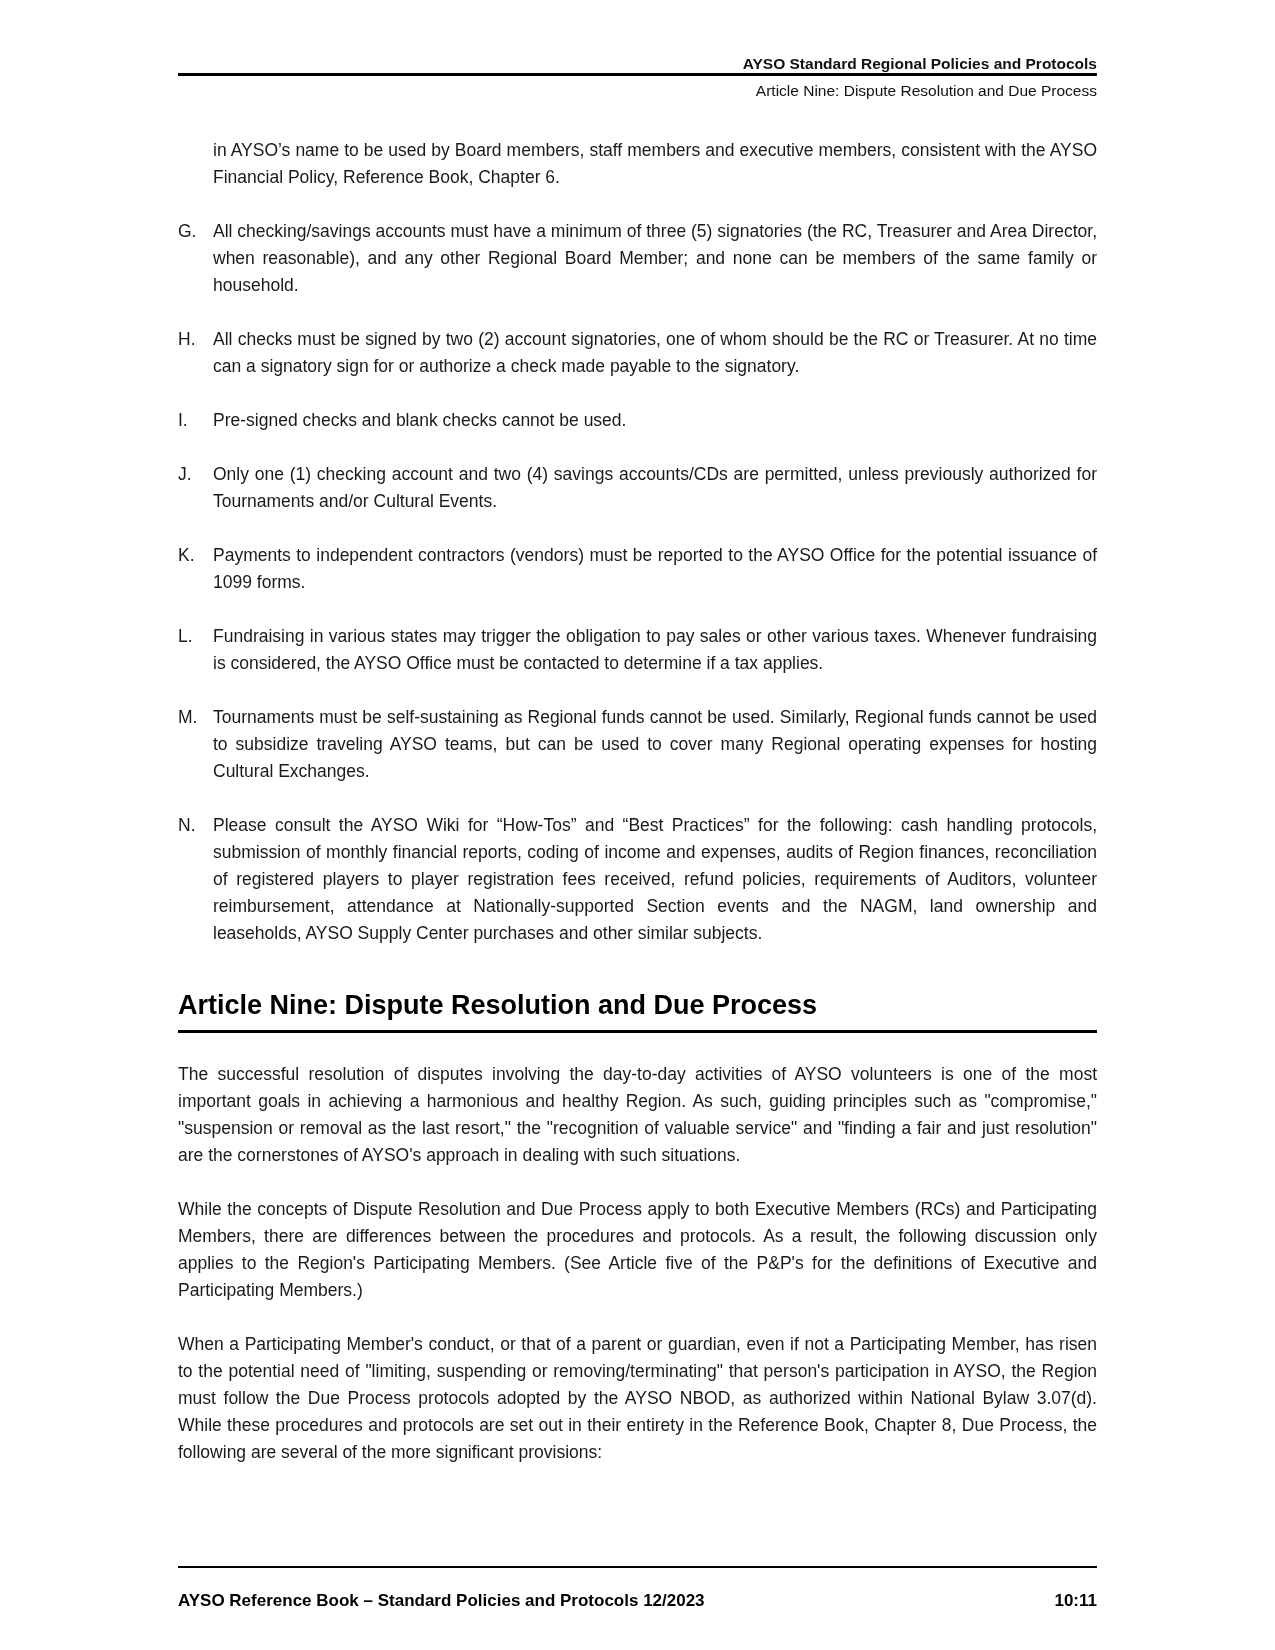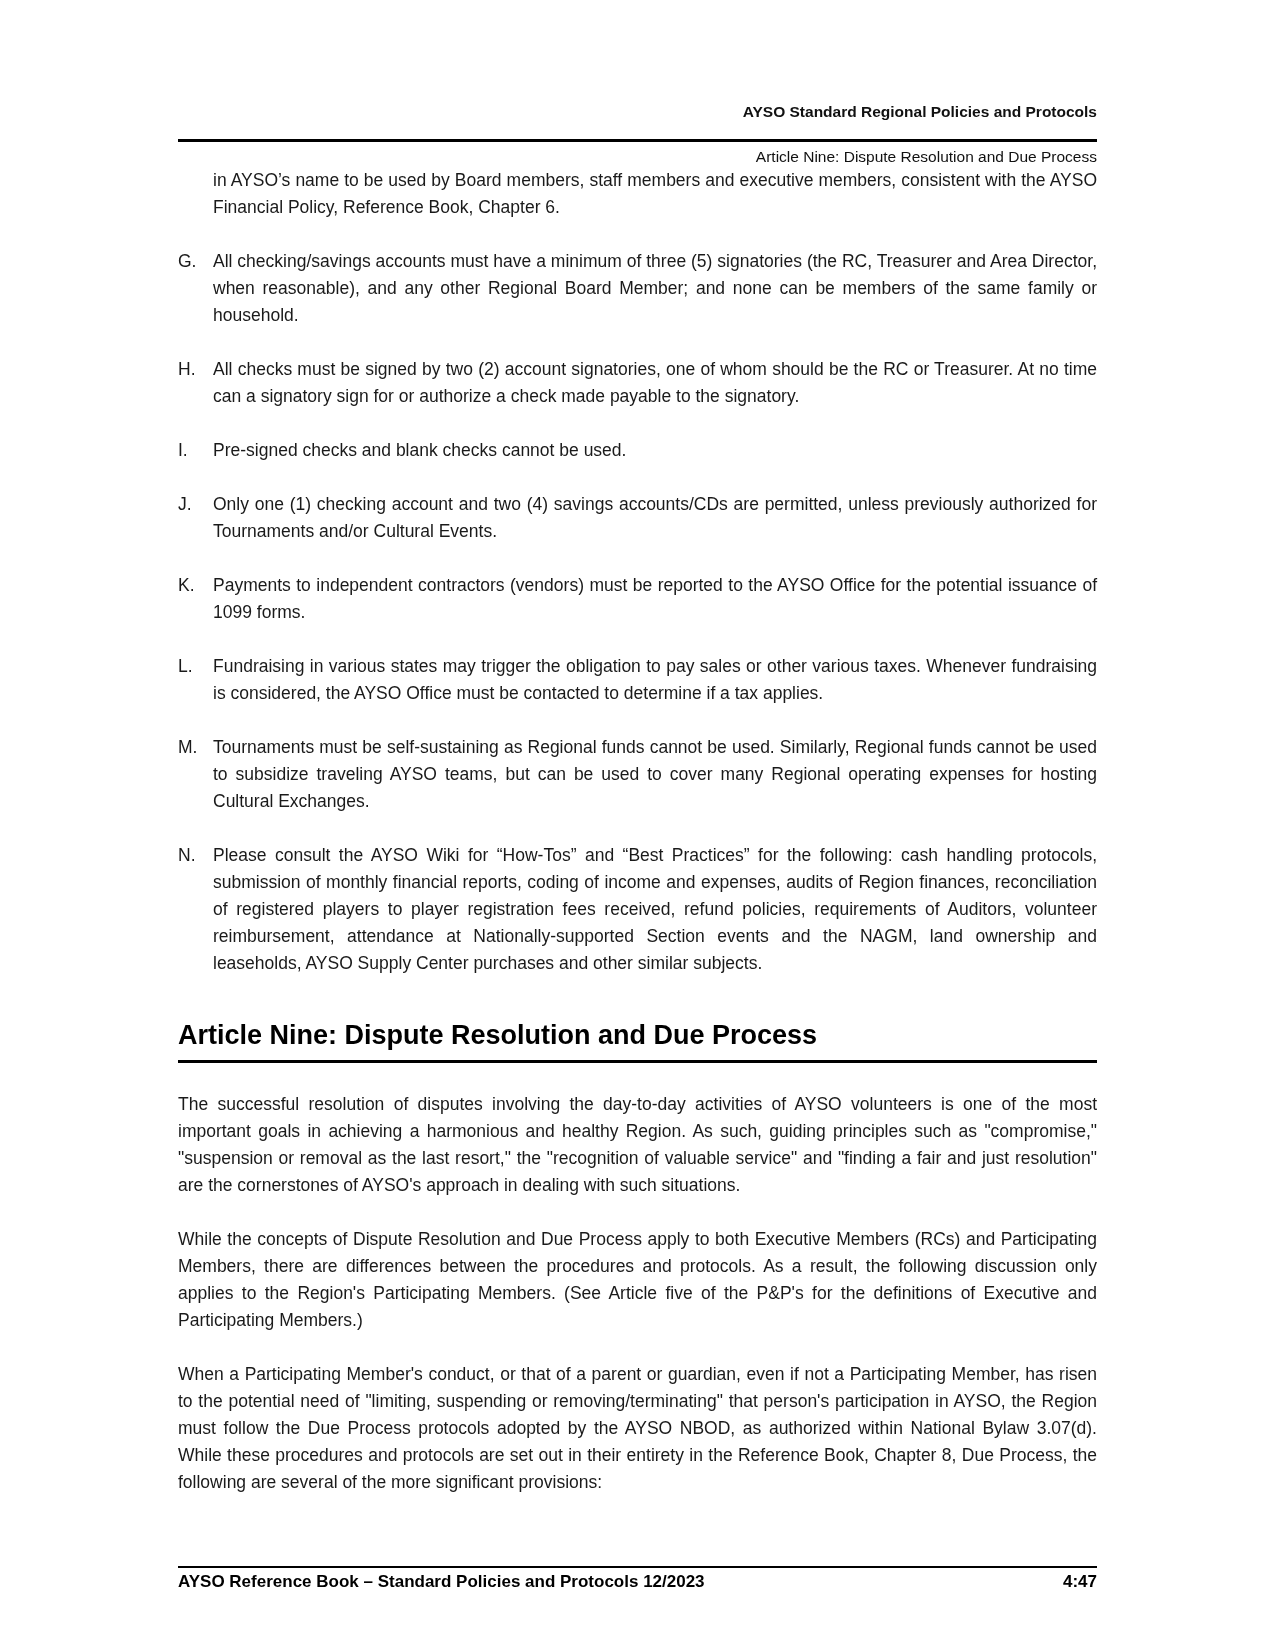--- a/index.html
+++ b/index.html
@@ -17,7 +17,7 @@
   }
   
   .doc-header { text-align: right; font-size: 15.5px; line-height: 1.25; color: #111; }
-  .doc-header .title-line { font-weight: bold; padding-bottom: 18px; border-bottom: 3px solid #000; margin-top: 48px; }
+  .doc-header .title-line { font-weight: bold; padding-bottom: 0; border-bottom: 3px solid #000; }
   .doc-header .subtitle-line { padding-top: 5px; font-weight: normal; }
 
   

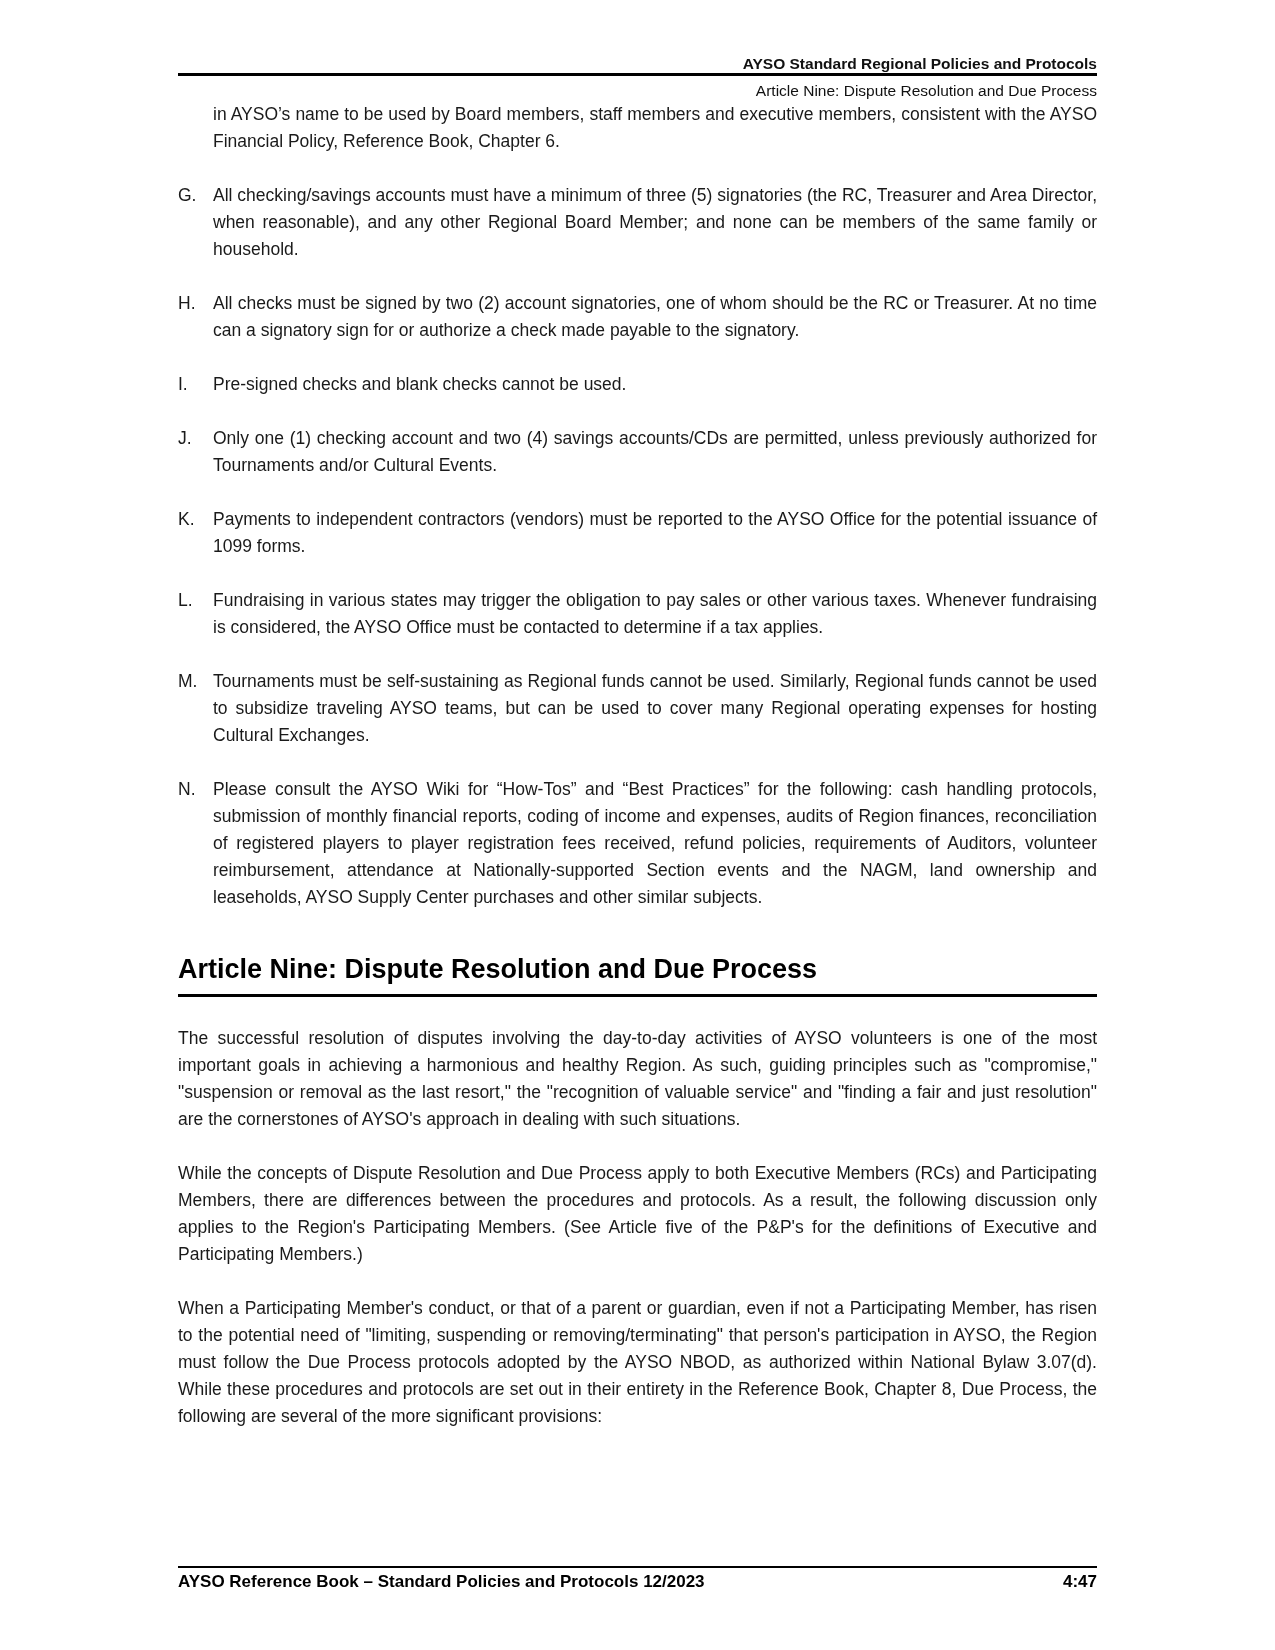--- a/index.html
+++ b/index.html
@@ -21,7 +21,7 @@
   .doc-header .subtitle-line { padding-top: 5px; font-weight: normal; }
 
   
-  .doc-body { font-size: 17.5px; line-height: 27px; }
+  .doc-body { margin-top: 36px; font-size: 17.5px; line-height: 27px; }
   .doc-body p { margin: 0 0 27px 0; text-align: justify; }
   .cont-para { margin-left: 35px !important; }
   .list-item { display: flex; margin: 0 0 27px 0; }

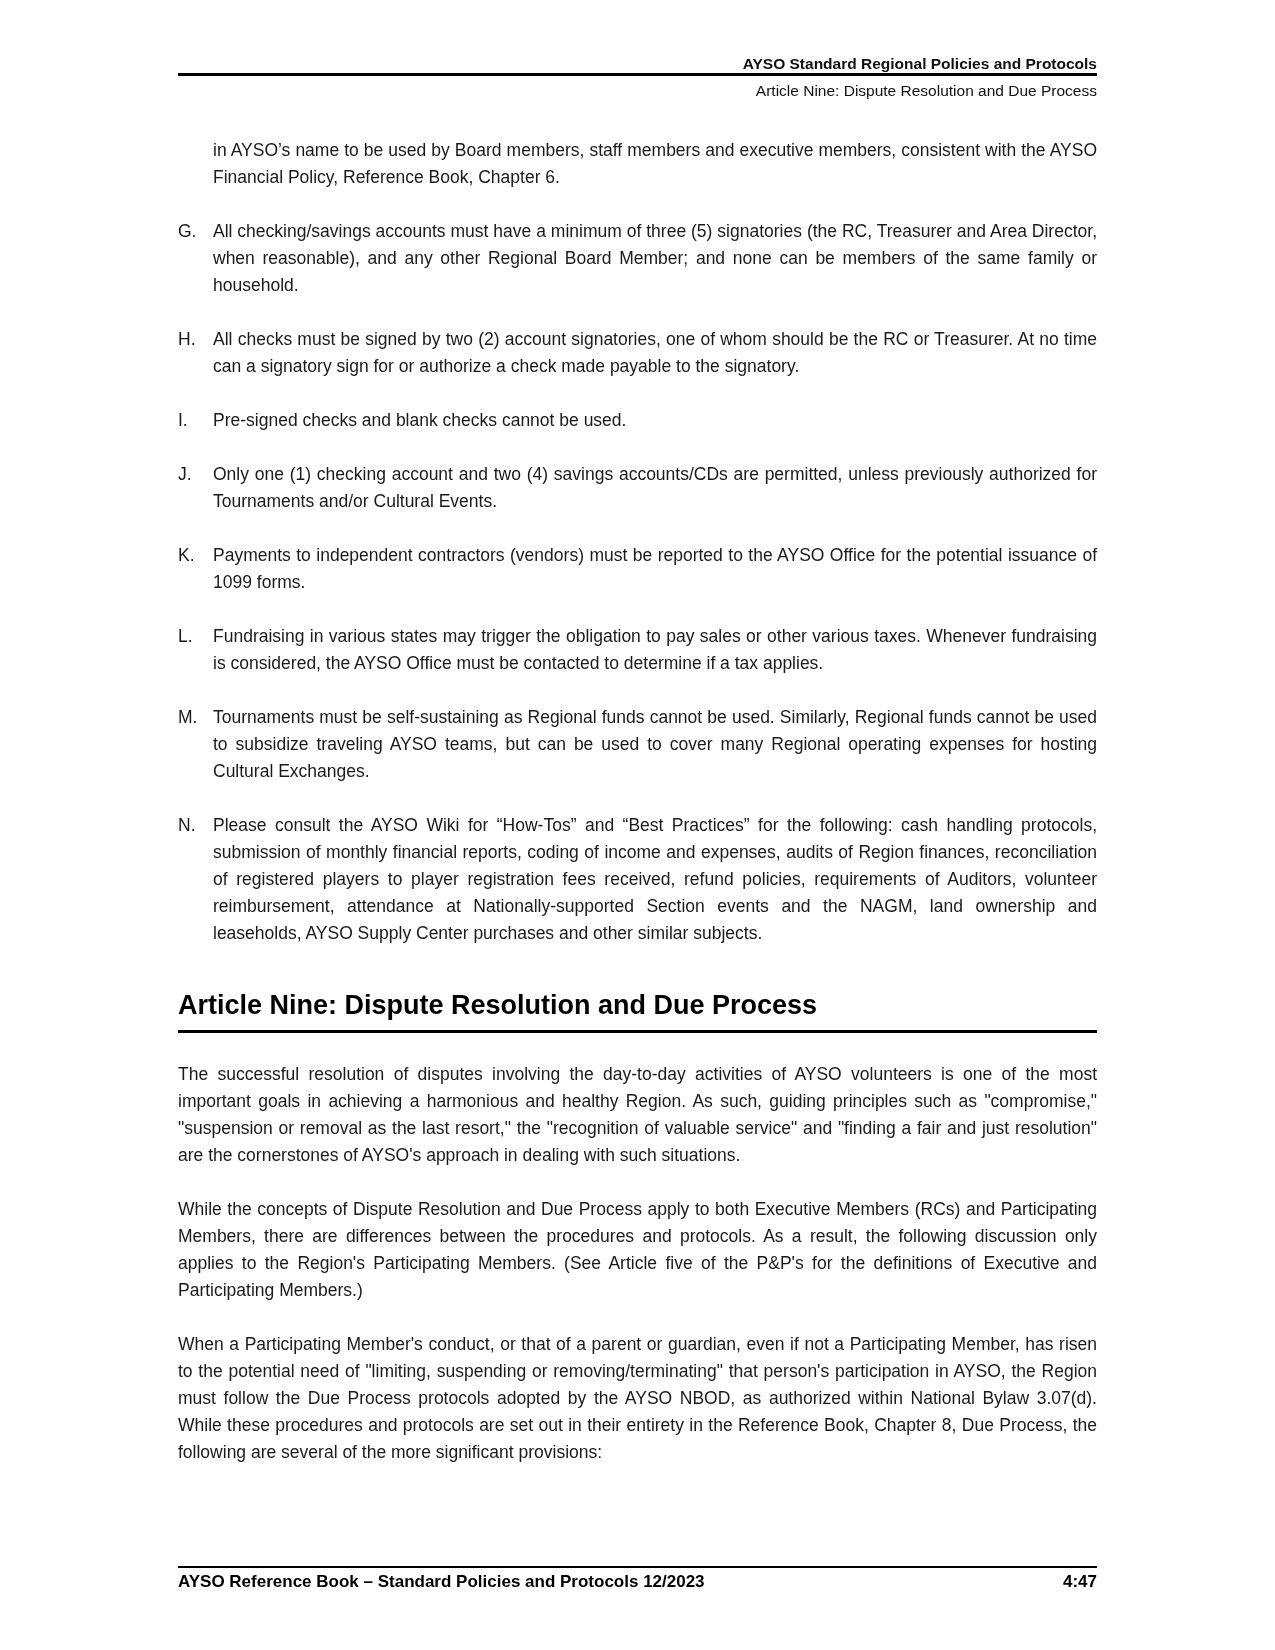--- a/index.html
+++ b/index.html
@@ -45,7 +45,7 @@
     right: 178px;
     top: 1566px;
     border-top: 2px solid #000;
-    padding-top: 4px;
+    padding-top: 23px;
     display: flex;
     justify-content: space-between;
     font-size: 17px;

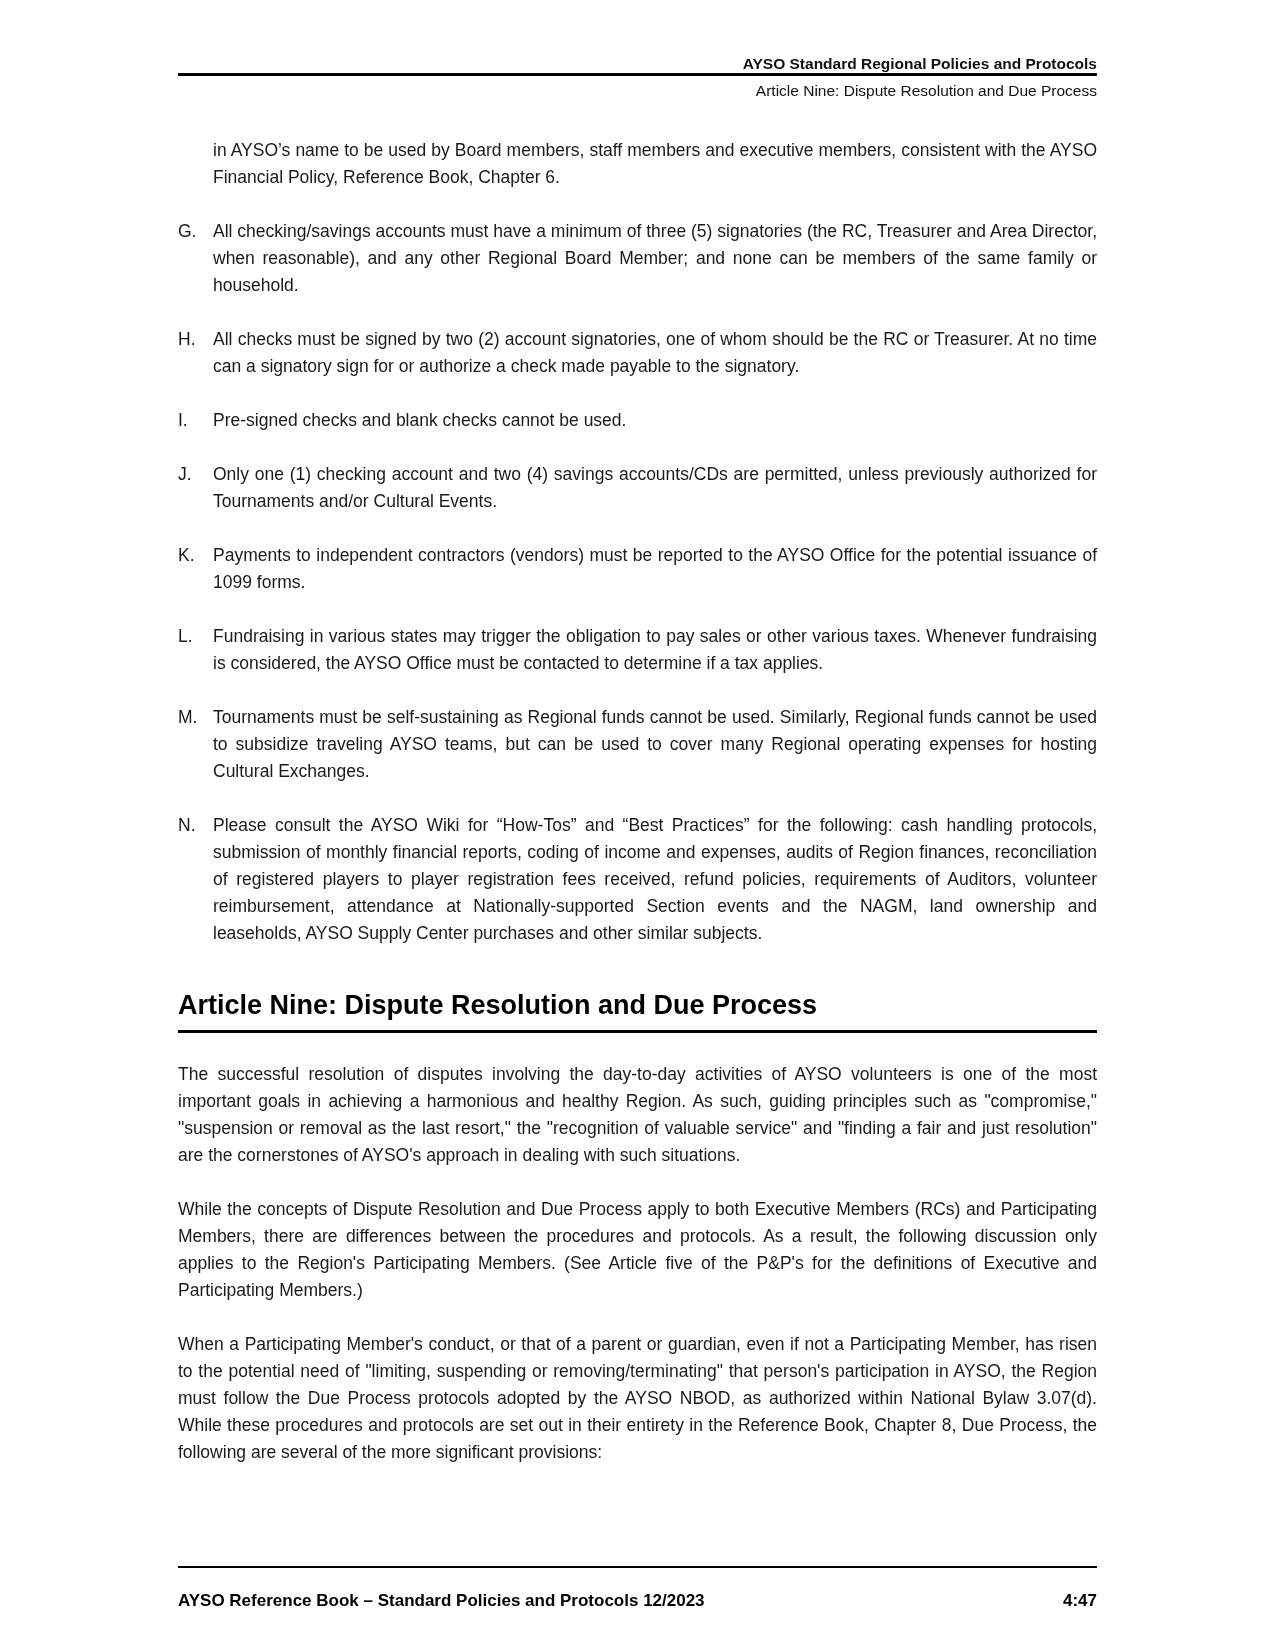--- a/index.html
+++ b/index.html
@@ -112,7 +112,7 @@
 
   <footer class="doc-footer">
     <span>AYSO Reference Book – Standard Policies and Protocols 12/2023</span>
-    <span>4:47</span>
+    <span>10:11</span>
   </footer>
 
 </div>

